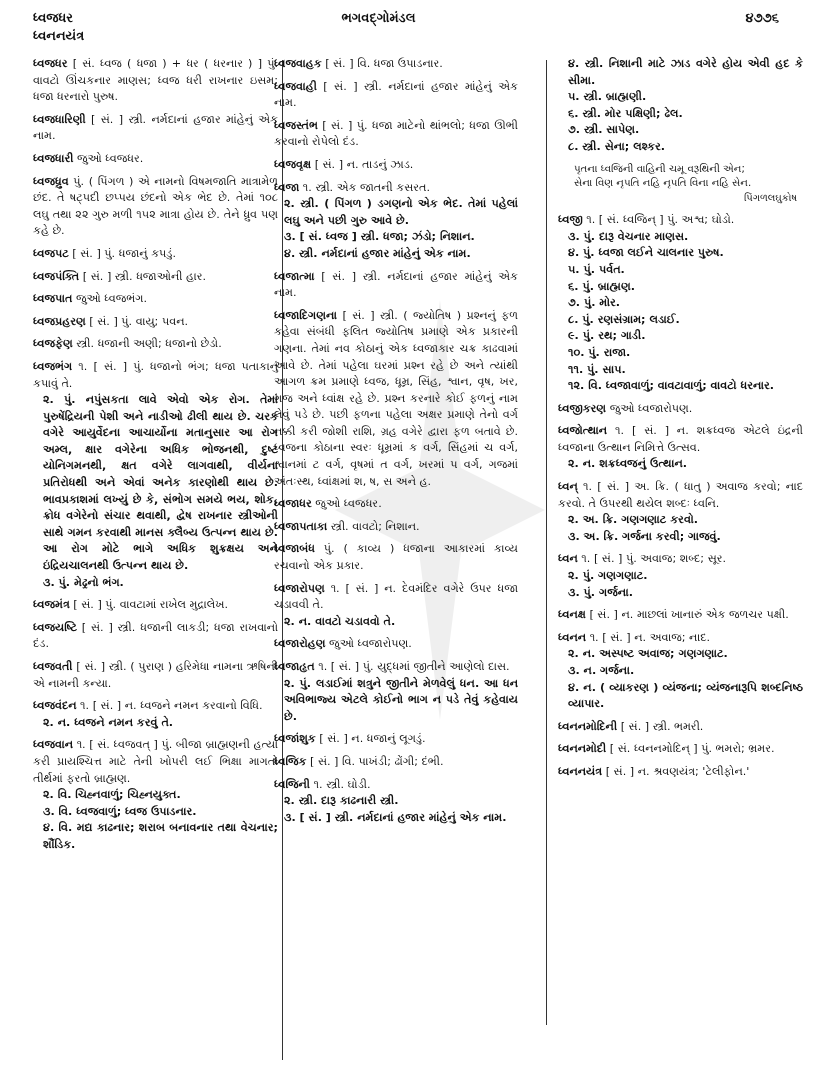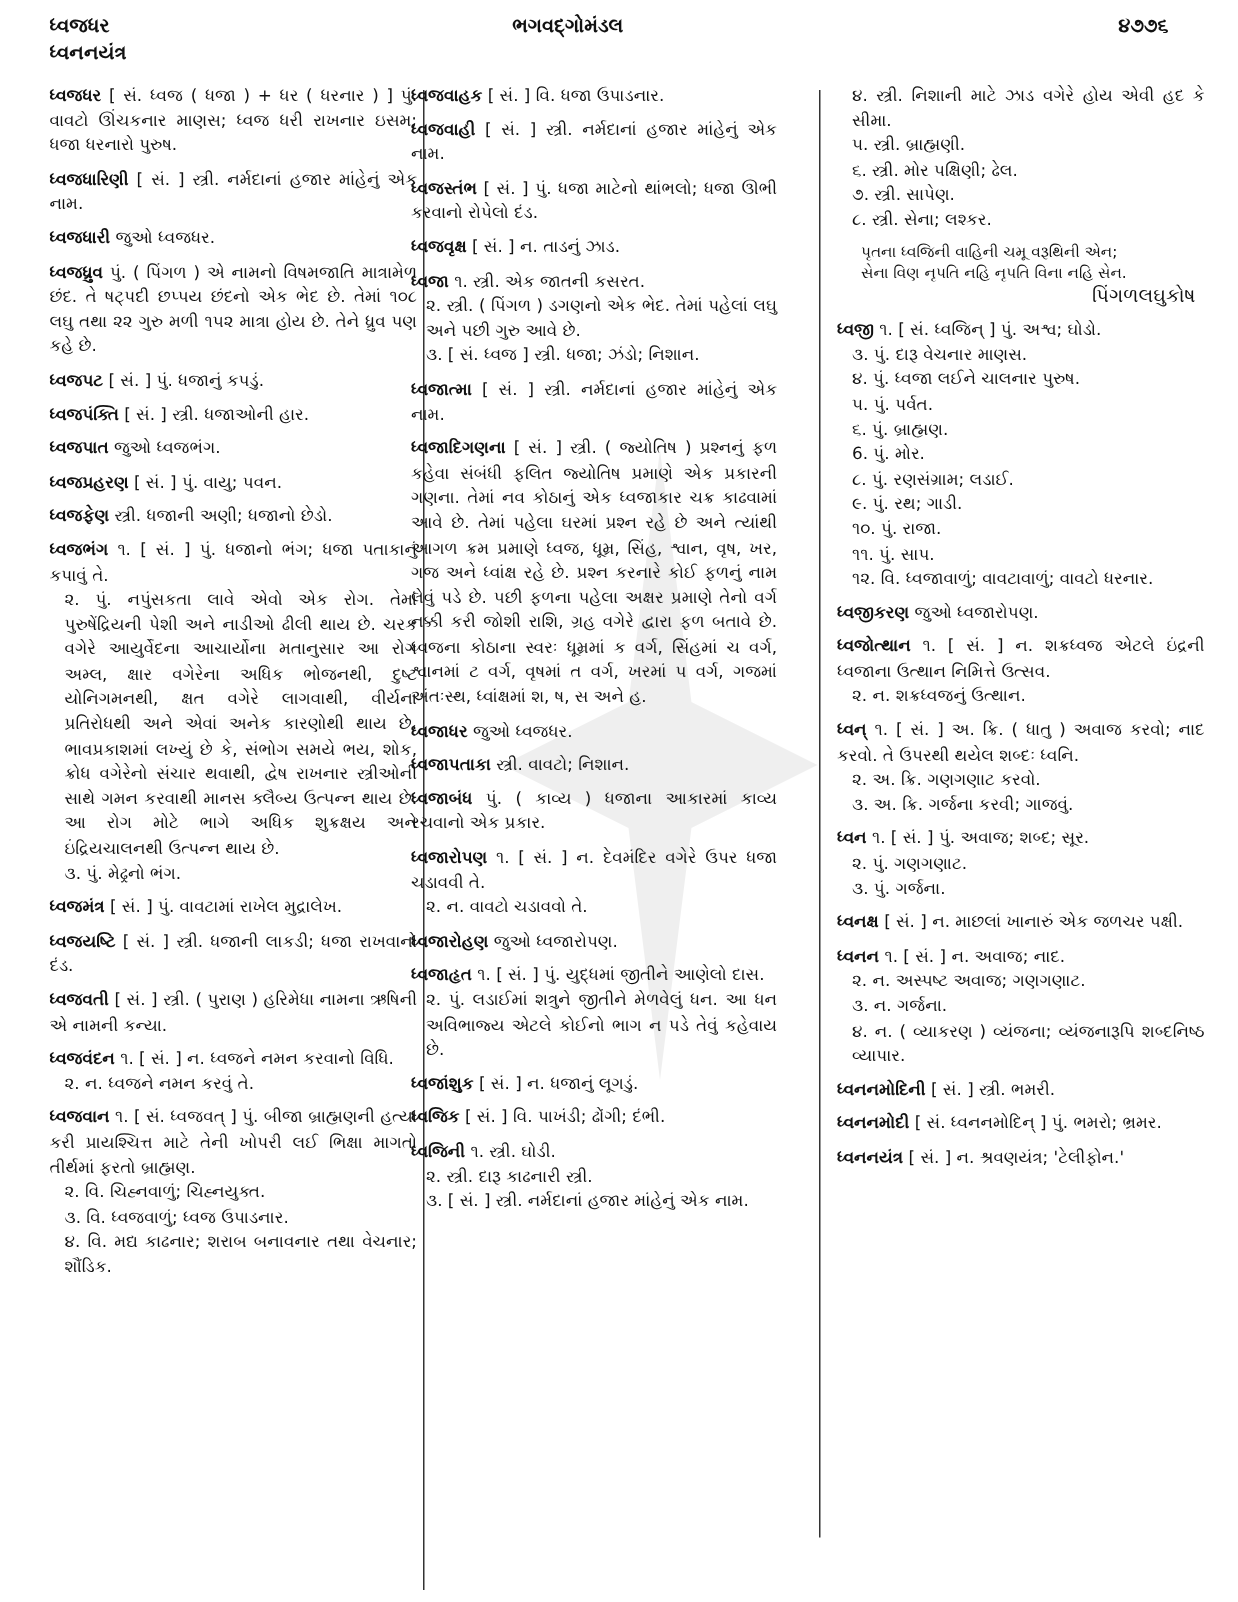--- a/index.html
+++ b/index.html
@@ -19,7 +19,7 @@
   .r2{left:546px;height:965px;}
   .entry{margin-bottom:6px;text-align:justify;}
   .entry .hw{font-weight:bold;}
-  .sense{padding-left:10px;}
+  .sense{padding-left:10px;font-weight:bold;}
   .quote{padding-left:16px;font-size:10.2px;line-height:14px;}
   .qsrc{text-align:right;font-size:13px;padding-right:6px;}
   .wm{position:absolute;left:330px;top:300px;width:220px;height:420px;opacity:0.06;}

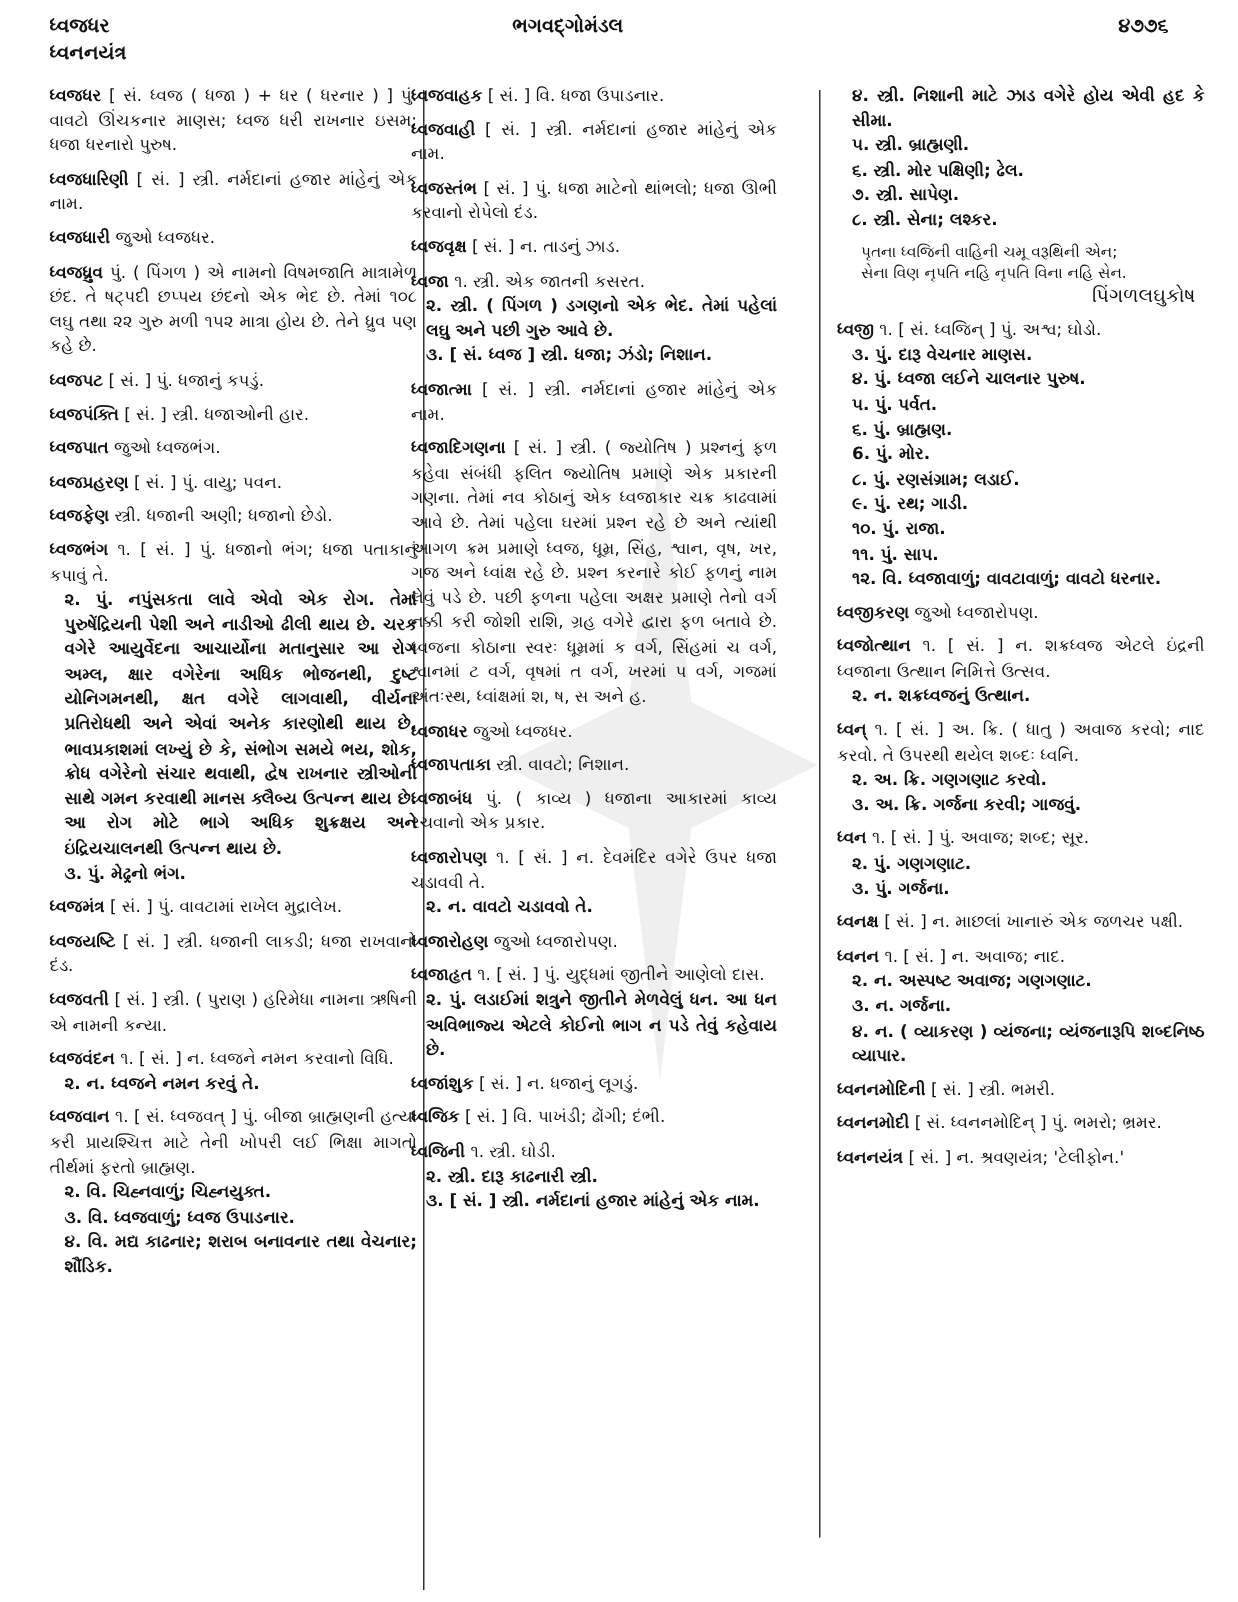--- a/index.html
+++ b/index.html
@@ -21,7 +21,7 @@
   .entry .hw{font-weight:bold;}
   .sense{padding-left:10px;font-weight:bold;}
   .quote{padding-left:16px;font-size:10.2px;line-height:14px;}
-  .qsrc{text-align:right;font-size:13px;padding-right:6px;}
+  .qsrc{text-align:right;font-size:10px;padding-right:6px;}
   .wm{position:absolute;left:330px;top:300px;width:220px;height:420px;opacity:0.06;}
 </style>
 </head>

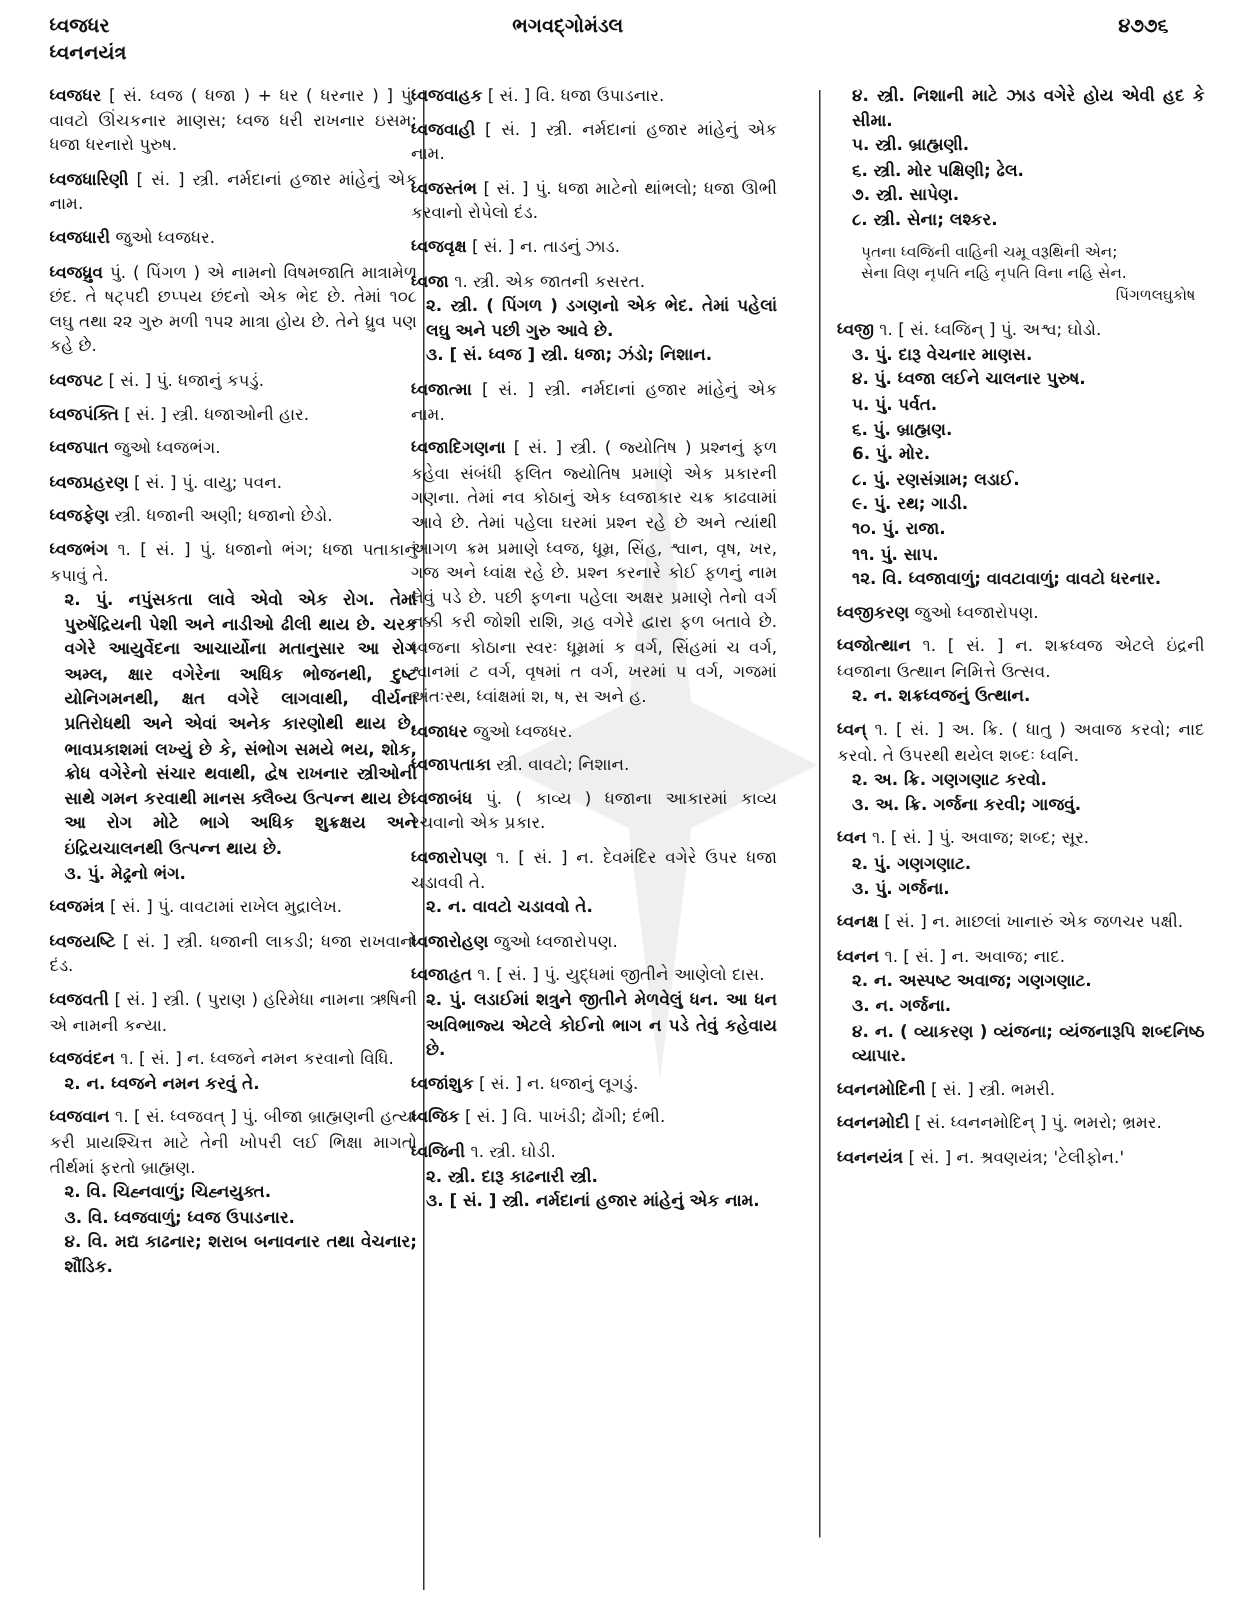--- a/index.html
+++ b/index.html
@@ -111,6 +111,7 @@
       <div><span class="hw">ધ્વજા</span> <span>૧. સ્ત્રી. એક જાતની કસરત.</span></div>
       <div class="sense">૨. સ્ત્રી. ( પિંગળ ) ડગણનો એક ભેદ. તેમાં પહેલાં લઘુ અને પછી ગુરુ આવે છે.</div>
       <div class="sense">૩. [ સં. ધ્વજ ] સ્ત્રી. ધજા; ઝંડો; નિશાન.</div>
+      <div class="sense">૪. સ્ત્રી. નર્મદાનાં હજાર માંહેનું એક નામ.</div>
     </div>
     <div class="entry">
       <div><span class="hw">ધ્વજાત્મા</span> <span>[ સં. ] સ્ત્રી. નર્મદાનાં હજાર માંહેનું એક નામ.</span></div>

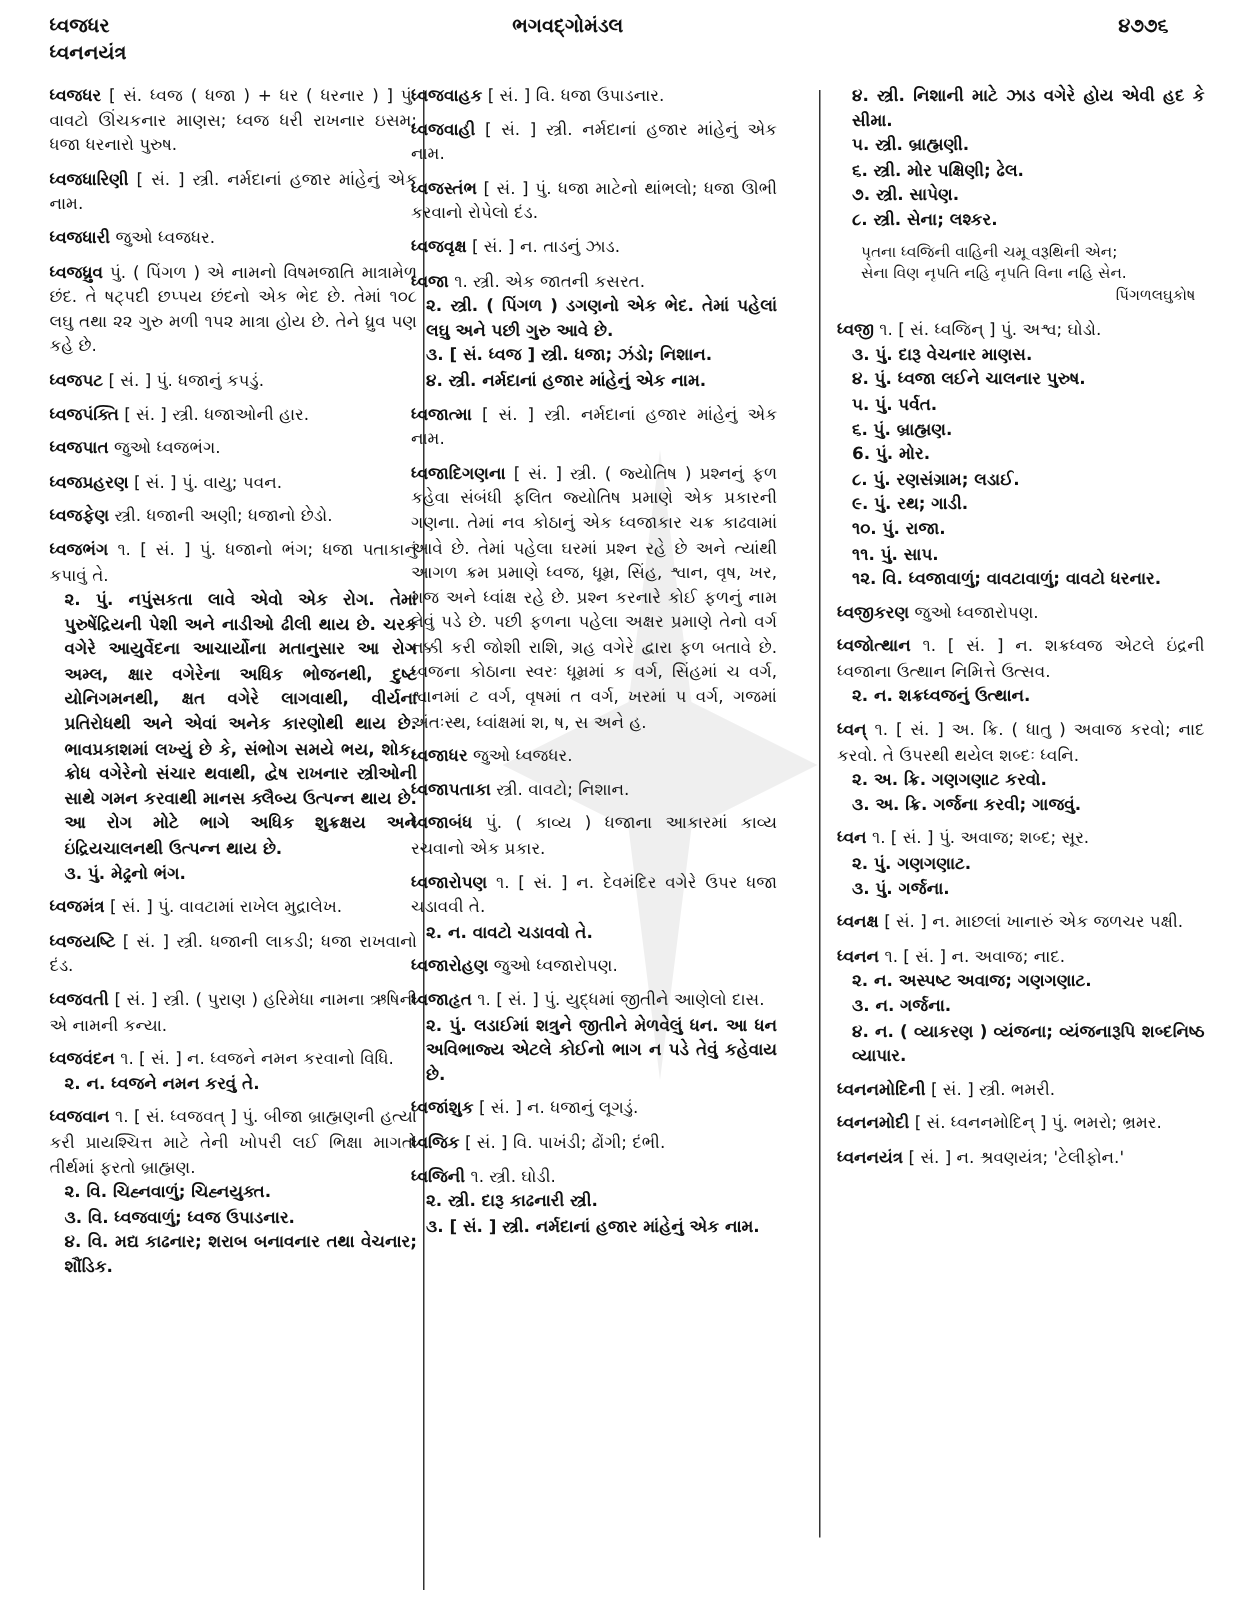--- a/index.html
+++ b/index.html
@@ -170,7 +170,7 @@
       <div class="sense">૪. પું. ધ્વજા લઈને ચાલનાર પુરુષ.</div>
       <div class="sense">૫. પું. પર્વત.</div>
       <div class="sense">૬. પું. બ્રાહ્મણ.</div>
-      <div class="sense">6. પું. મોર.</div>
+      <div class="sense">૭. પું. મોર.</div>
       <div class="sense">૮. પું. રણસંગ્રામ; લડાઈ.</div>
       <div class="sense">૯. પું. રથ; ગાડી.</div>
       <div class="sense">૧૦. પું. રાજા.</div>

